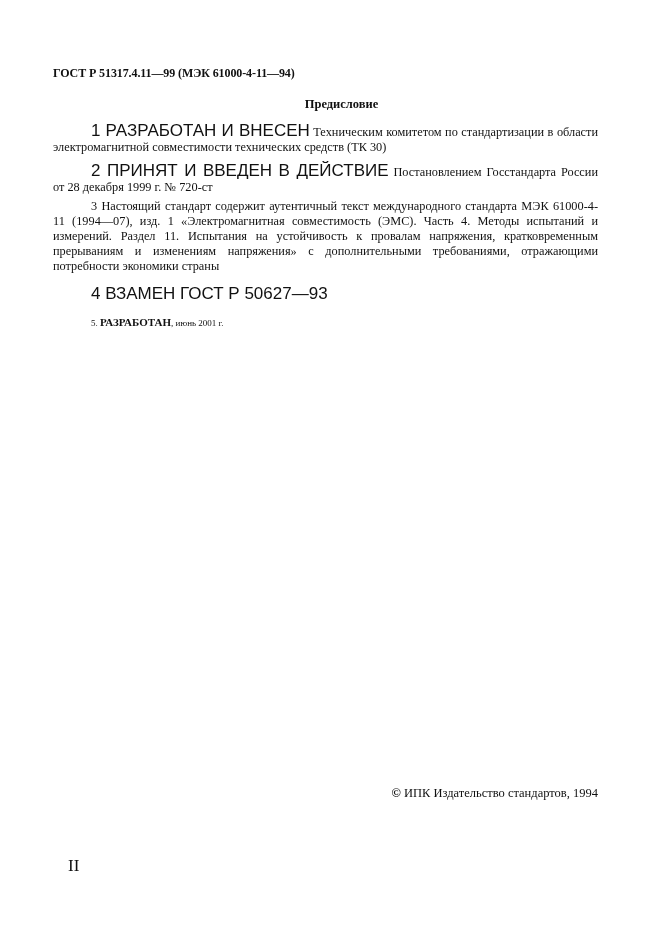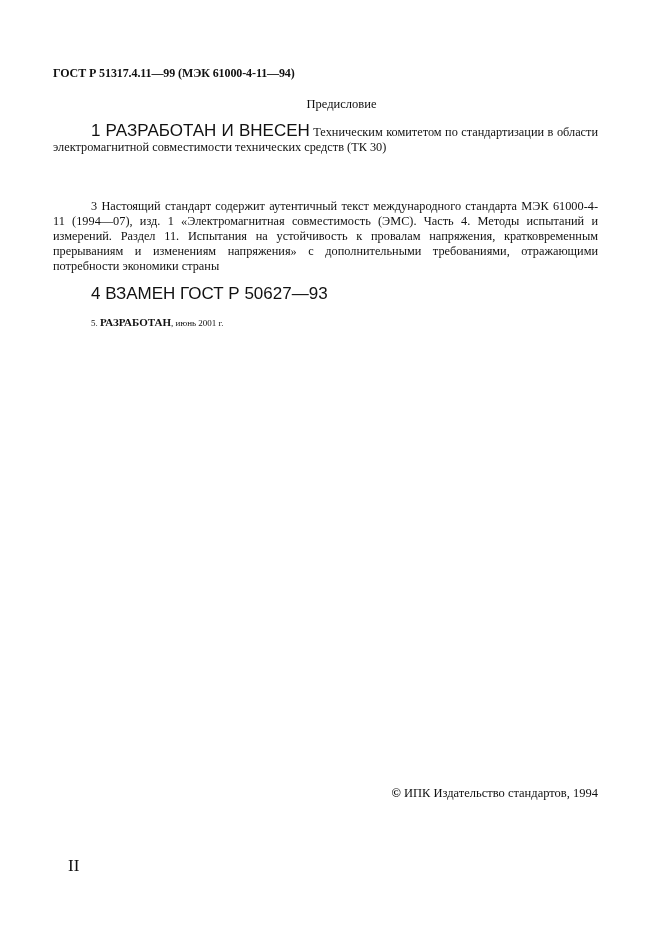--- a/index.html
+++ b/index.html
@@ -38,6 +38,7 @@
       font-size: 12.5px;
       padding-left: 22px;
       box-sizing: border-box;
+      font-weight: bold;
     }
     .para {
       position: absolute;

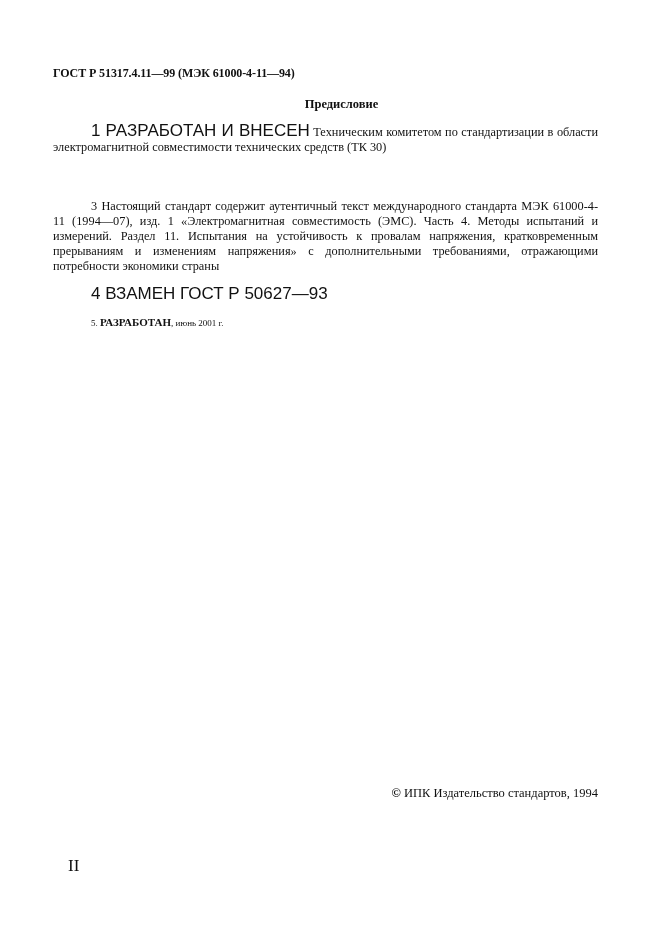--- a/index.html
+++ b/index.html
@@ -106,6 +106,9 @@
     <span class="lead">1 РАЗРАБОТАН  И ВНЕСЕН</span><span> Техническим комитетом по стандартизации в области электромагнитной совместимости технических средств (ТК 30)</span>
   </div>
 
+  <div class="para p2">
+    <span class="lead">2 ПРИНЯТ И ВВЕДЕН  В  ДЕЙСТВИЕ</span><span>  Постановлением Госстандарта России от 28 декабря 1999 г. № 720-ст</span>
+  </div>
 
   <div class="para p3">
     <span>3 Настоящий стандарт содержит  аутентичный текст международного стандарта МЭК 61000-4-11 (1994—07), изд. 1 «Электромагнитная совместимость (ЭМС). Часть 4. Методы испытаний и измерений. Раздел 11. Испытания на устойчивость к провалам напряжения, кратковременным прерываниям и изменениям напряжения» с дополнительными требованиями, отражающими потребности экономики страны</span>

